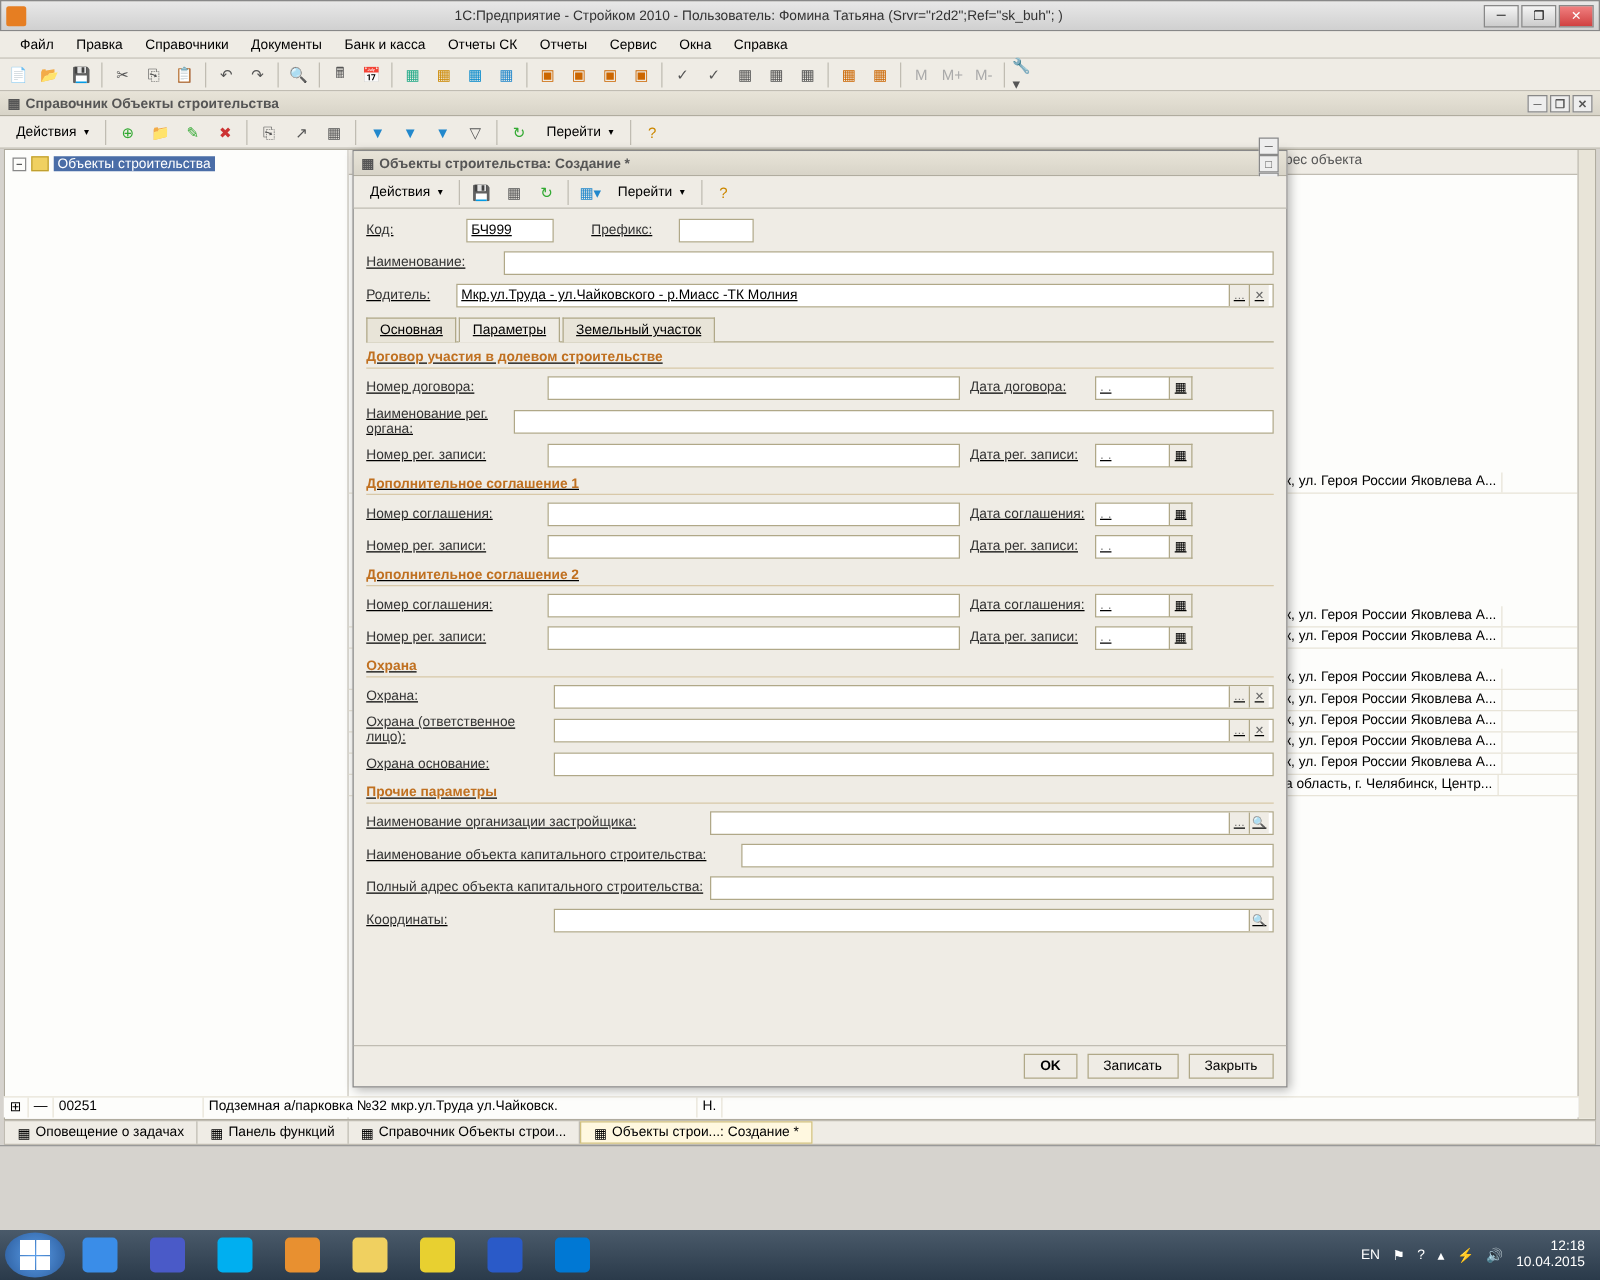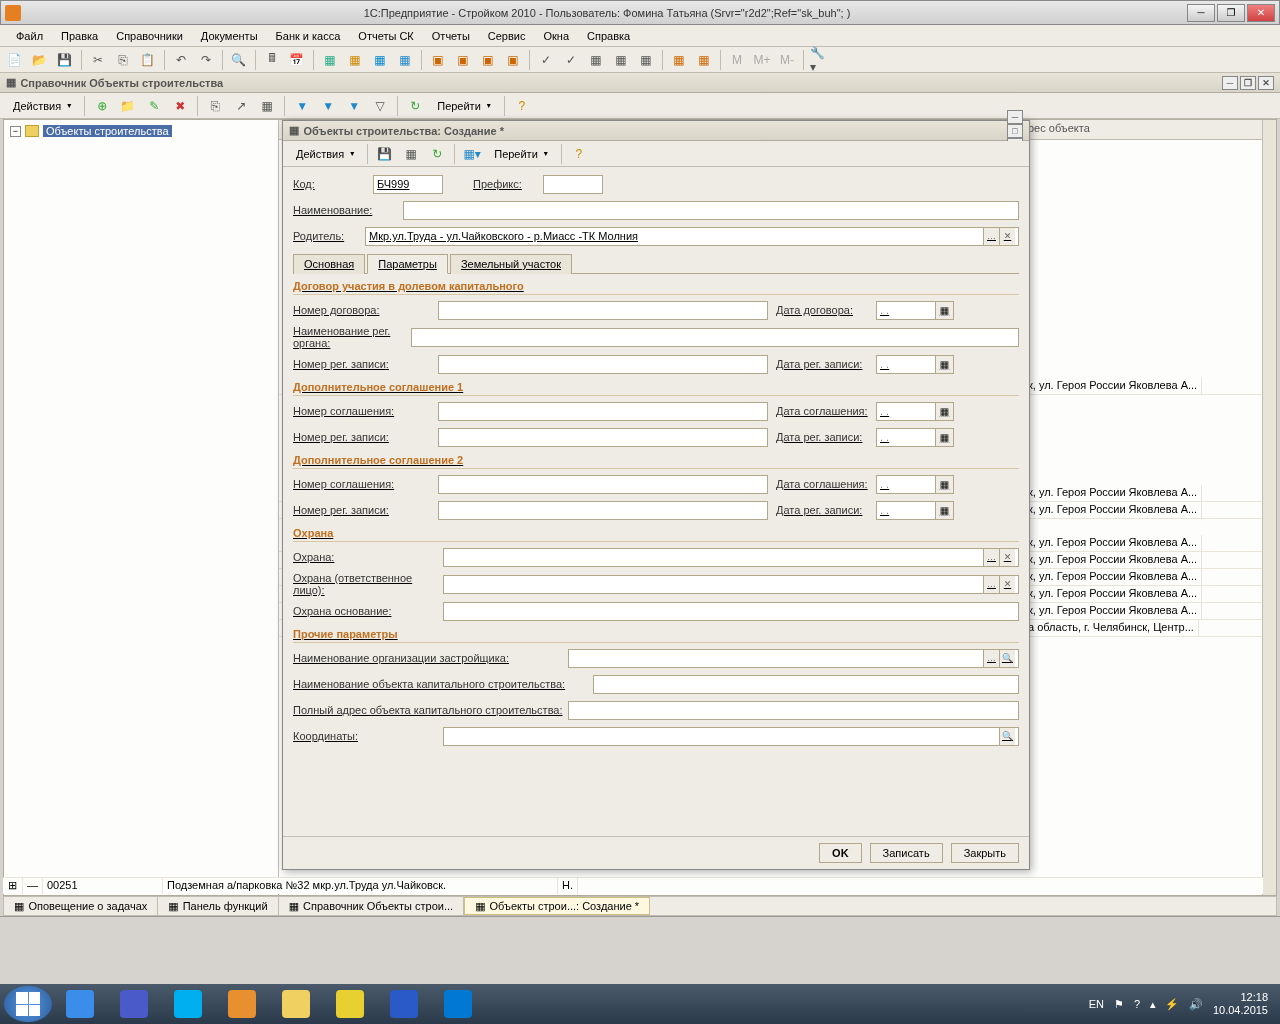--- a/index.html
+++ b/index.html
@@ -295,7 +295,7 @@
       <div class="tab">Земельный участок</div>
     </div>
 
-    <div class="section-title">Договор участия в долевом капитального</div>
+    <div class="section-title">Договор участия в долевом строительстве</div>
     <div class="form-row">
       <div class="form-label" style="width:145px">Номер договора:</div>
       <input class="form-input" style="width: 330px;">

